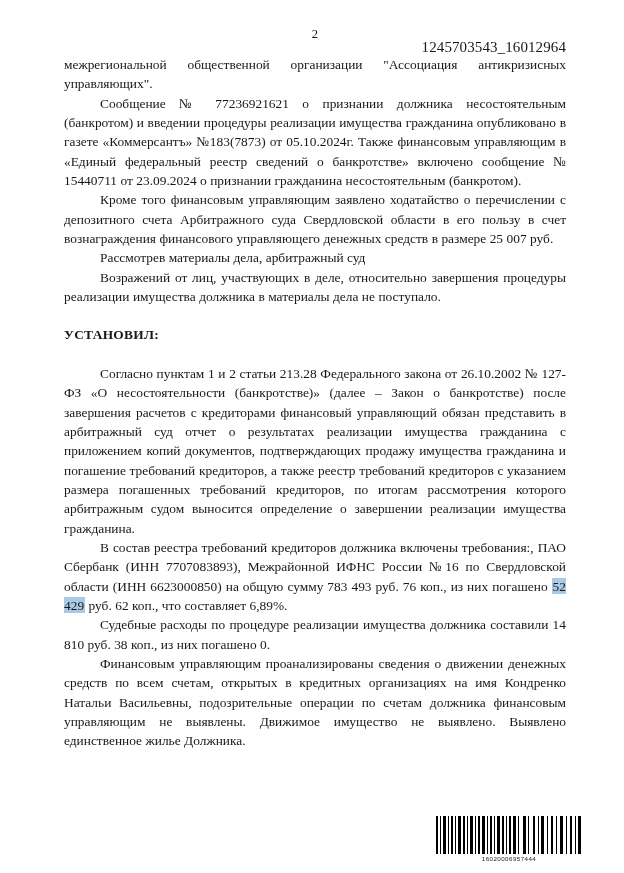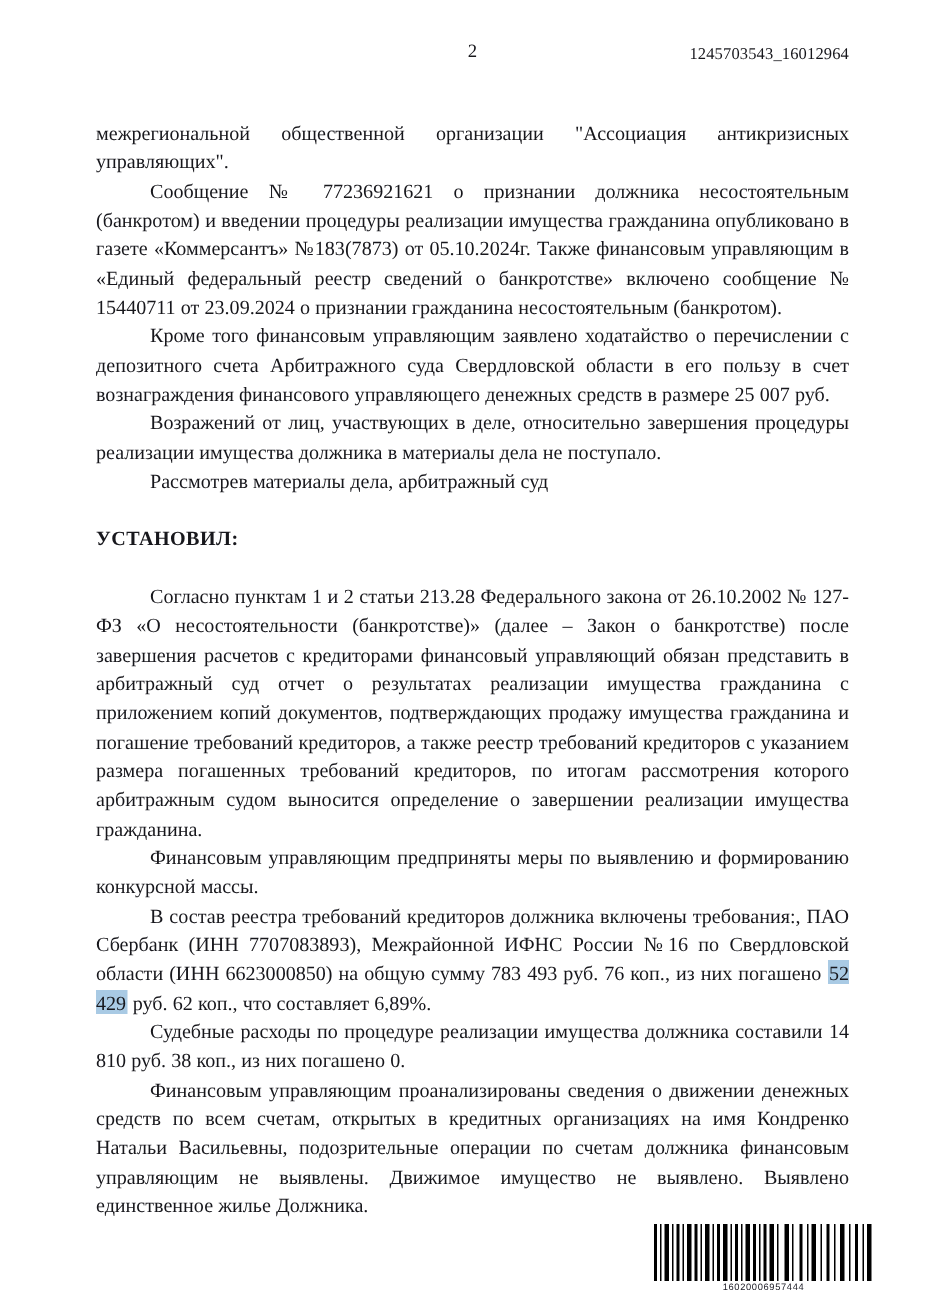--- a/index.html
+++ b/index.html
@@ -40,8 +40,8 @@
   .doc-id {
     position: absolute;
     right: 0;
-    top: 3px;
-    font-size: 11px;
+    top: 14px;
+    font-size: 15px;
     line-height: 14px;
     letter-spacing: 0.1px;
     white-space: nowrap;

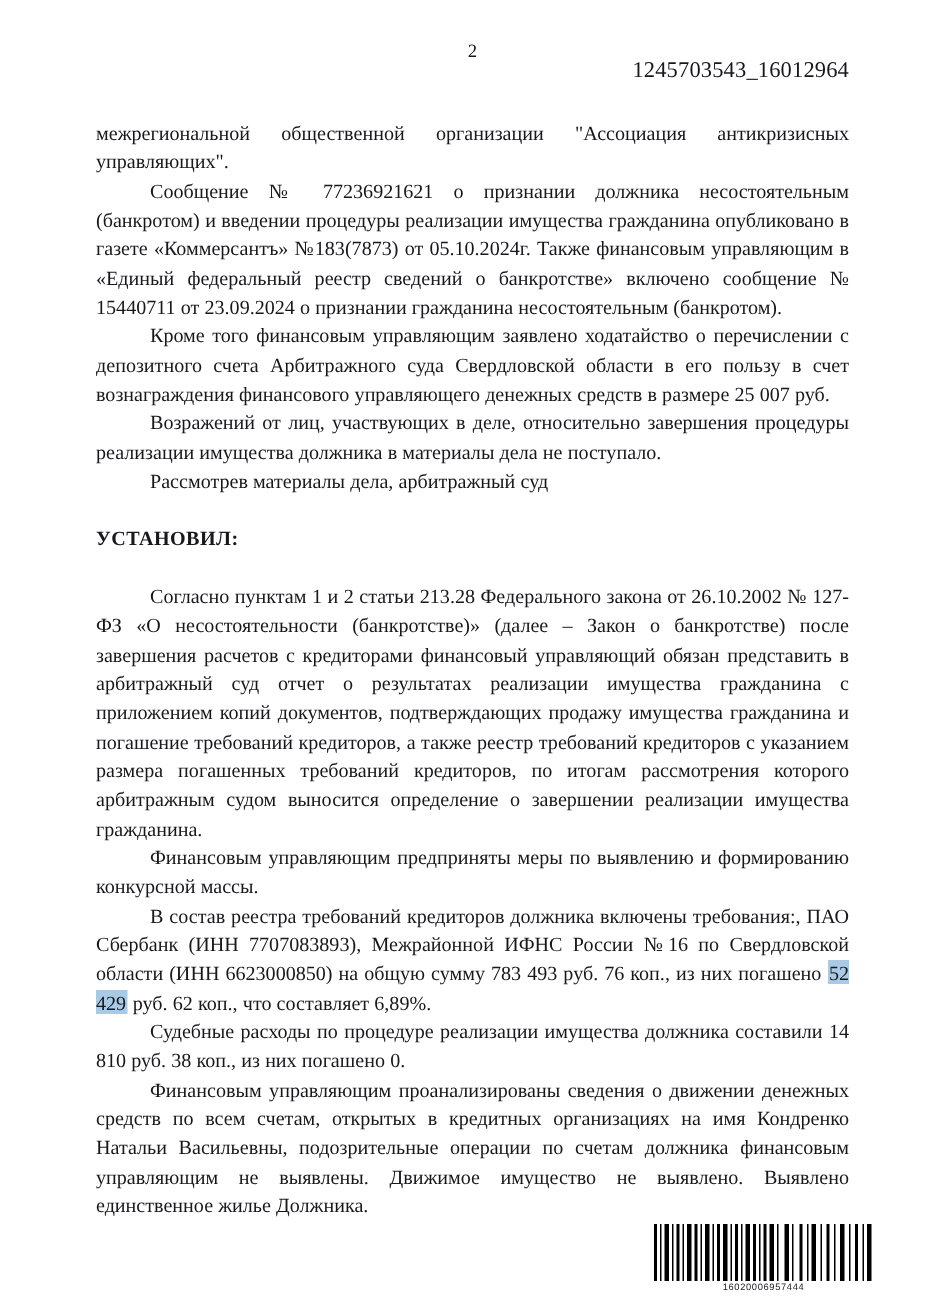--- a/index.html
+++ b/index.html
@@ -67,7 +67,6 @@
   }
   p.para.noindent {
     text-indent: 0;
-    margin-top: 24px;
   }
   .heading-center {
     margin: 0;

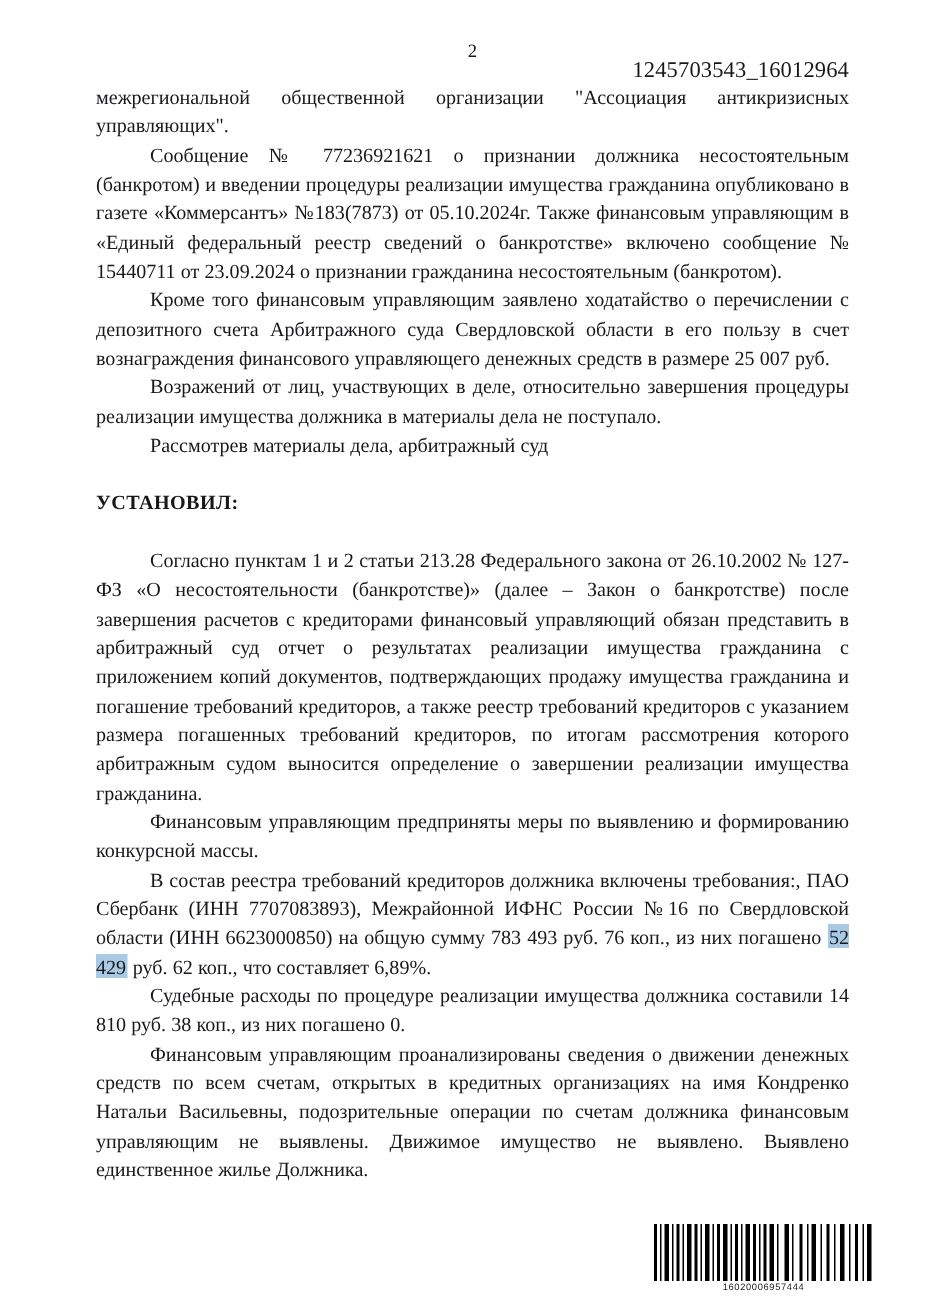--- a/index.html
+++ b/index.html
@@ -125,9 +125,9 @@
     <p class="para">Кроме того финансовым управляющим заявлено ходатайство о перечислении с депозитного счета Арбитражного суда Свердловской области в его пользу в счет вознаграждения финансового управляющего  денежных средств в размере 25 007 руб.</p>
 
 
+    <p class="para">Рассмотрев материалы дела, арбитражный суд</p>
+
     <p class="para">Возражений от лиц, участвующих в деле, относительно завершения процедуры реализации имущества должника в материалы дела не поступало.</p>
-
-    <p class="para">Рассмотрев материалы дела, арбитражный суд</p>
 
     <div class="spacer-md"></div>
     <p class="heading-center">УСТАНОВИЛ:</p>

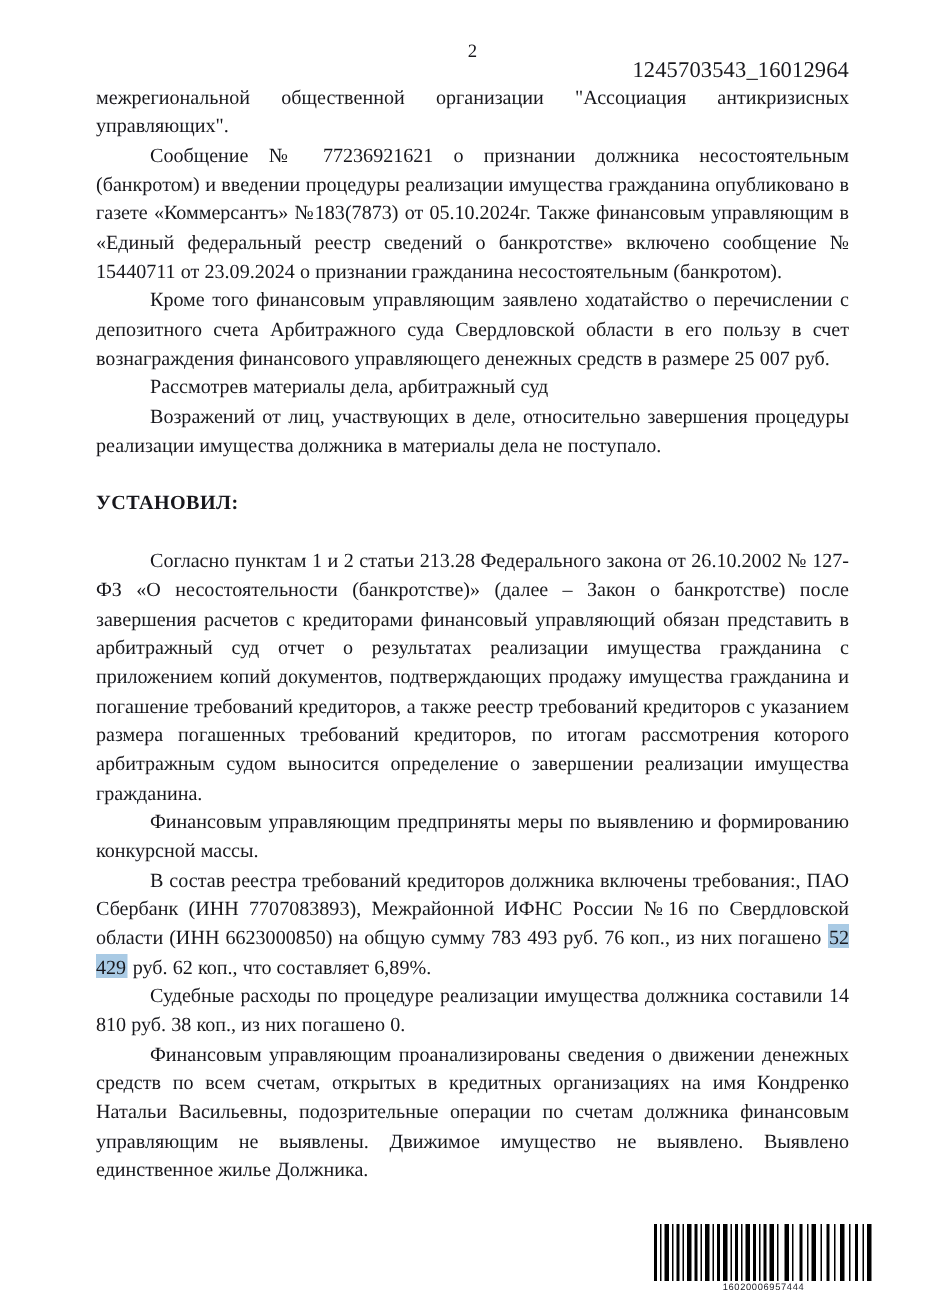--- a/index.html
+++ b/index.html
@@ -135,7 +135,6 @@
 
     <p class="para">Согласно пунктам 1 и 2 статьи 213.28 Федерального закона от 26.10.2002 № 127-ФЗ «О несостоятельности (банкротстве)» (далее – Закон о банкротстве) после завершения расчетов с кредиторами финансовый управляющий обязан представить в арбитражный суд отчет о результатах реализации имущества гражданина с приложением копий документов, подтверждающих продажу имущества гражданина и погашение требований кредиторов, а также реестр требований кредиторов с указанием размера погашенных требований кредиторов, по итогам рассмотрения которого арбитражным судом выносится определение о завершении реализации имущества гражданина.</p>
 
-    <p class="para">Финансовым управляющим предприняты меры по выявлению и формированию конкурсной массы.</p>
 
     <p class="para"><span>В состав реестра требований кредиторов должника включены требования:, ПАО Сбербанк (ИНН 7707083893), Межрайонной ИФНС России №16 по Свердловской области (ИНН 6623000850)  на общую сумму 783 493 руб. 76 коп., из них погашено </span><span class="hl">52 429</span><span> руб. 62 коп., что составляет 6,89%.</span></p>
 

